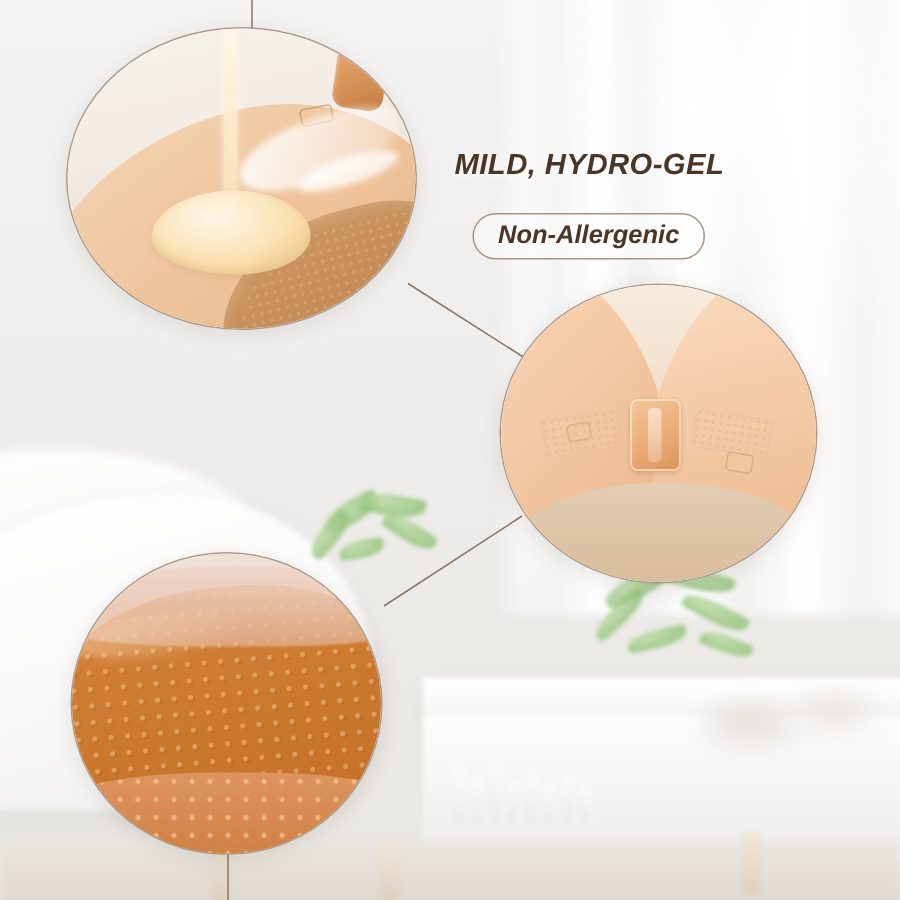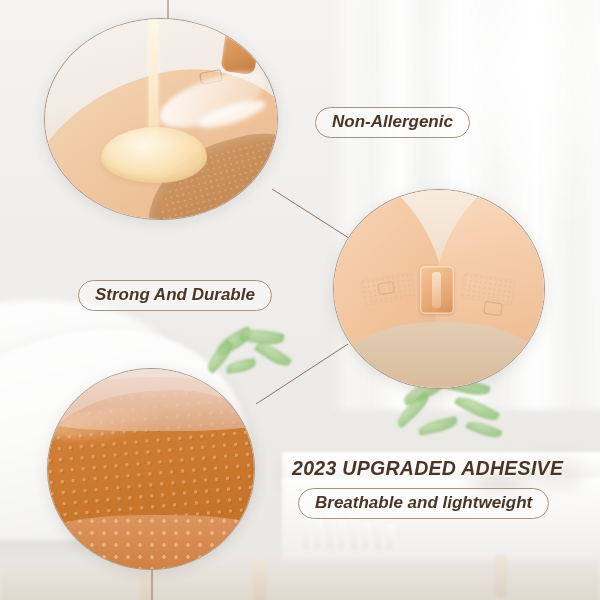--- a/index.html
+++ b/index.html
@@ -383,6 +383,7 @@
   </div>
 
   <div class="callout" id="callout-gel">
+    <div class="headline">MILD, HYDRO-GEL</div>
     <div class="pill">Non-Allergenic</div>
   </div>
 

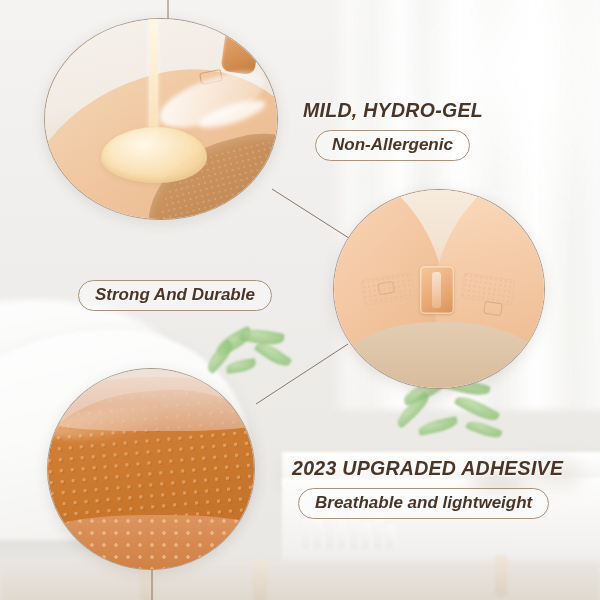--- a/index.html
+++ b/index.html
@@ -271,7 +271,7 @@
     text-shadow:0 1px 2px rgba(255,255,255,.95), 0 0 7px rgba(255,255,255,.85);
   }
   .pill {
-    display:inline-block; margin-top:8px;
+    display:inline-block; margin-top:20px;
     padding:4px 16px 5px;
     border:1px solid #a8937f; border-radius:16px;
     font-weight:bold; font-style:italic; font-size:17px;

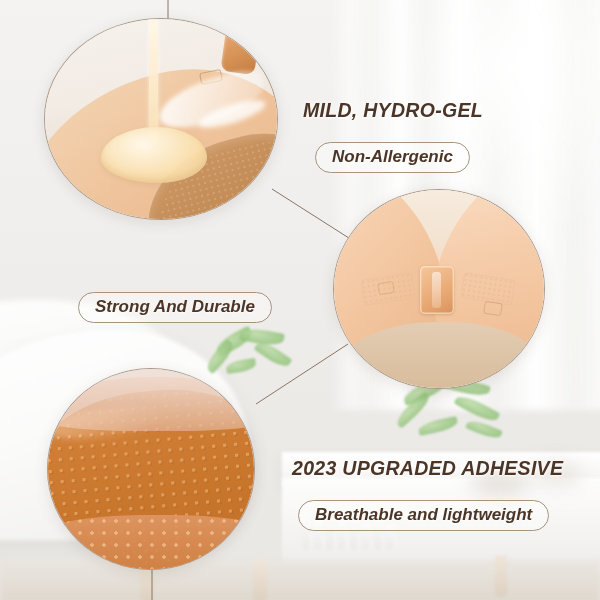--- a/index.html
+++ b/index.html
@@ -388,7 +388,6 @@
   </div>
 
   <div class="callout" id="callout-buckle">
-    <div class="pill">Strong And Durable</div>
   </div>
 
   <div class="callout" id="callout-adhesive">

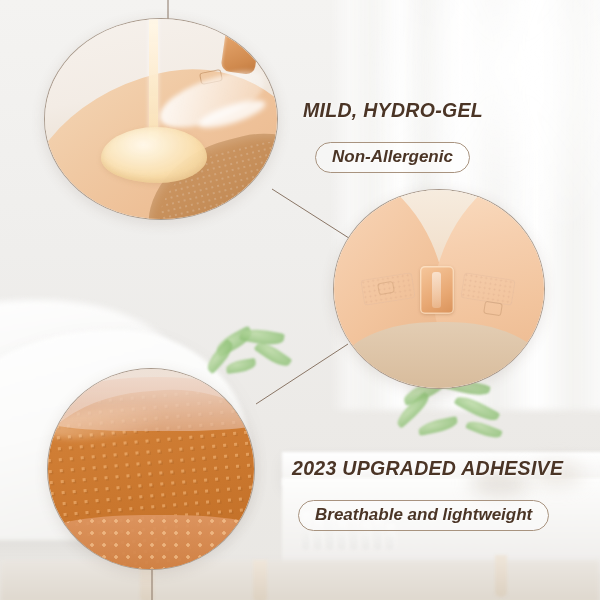--- a/index.html
+++ b/index.html
@@ -390,10 +390,6 @@
   <div class="callout" id="callout-buckle">
   </div>
 
-  <div class="callout" id="callout-adhesive">
-    <div class="headline">2023 UPGRADED ADHESIVE</div>
-    <div class="pill">Breathable and lightweight</div>
-  </div>
 
 </div>
 

